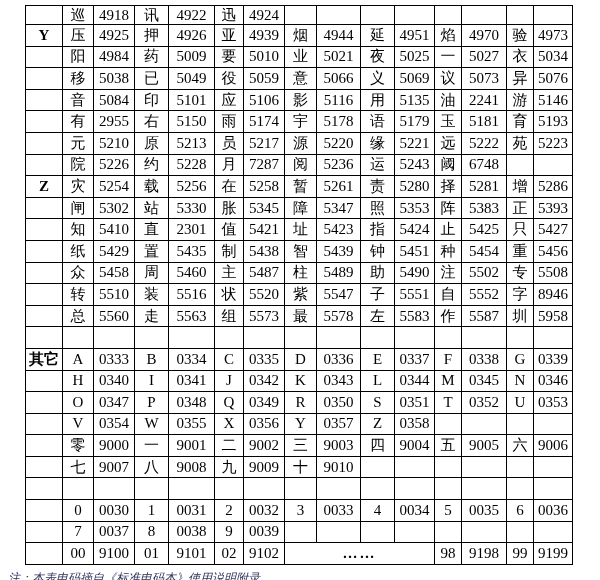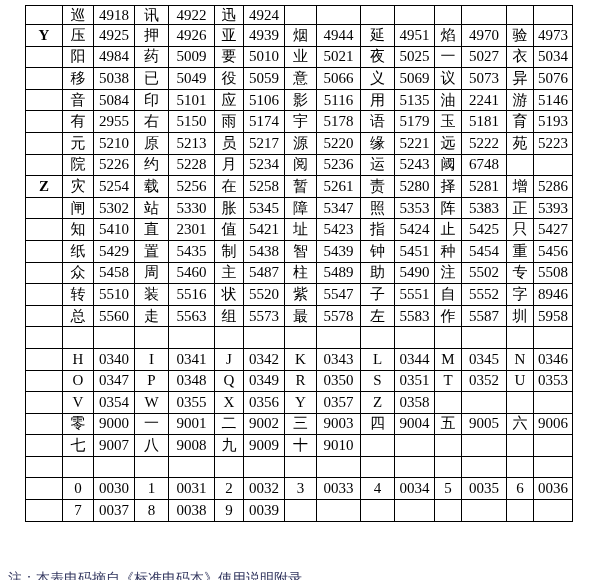--- a/index.html
+++ b/index.html
@@ -171,7 +171,7 @@
           <td>约</td>
           <td>5228</td>
           <td>月</td>
-          <td>5234</td>
+          <td>7287</td>
           <td>阅</td>
           <td>5236</td>
           <td>运</td>

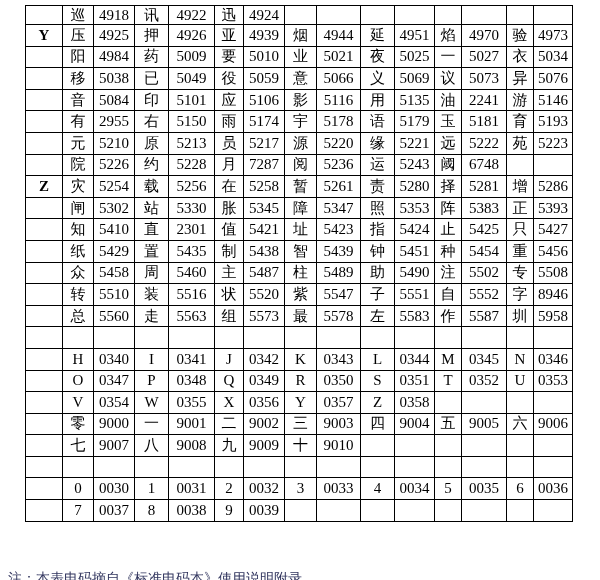--- a/index.html
+++ b/index.html
@@ -318,6 +318,23 @@
           <td></td>
         </tr>
         <tr>
+          <td class="label-cell">其它</td>
+          <td>A</td>
+          <td>0333</td>
+          <td>B</td>
+          <td>0334</td>
+          <td>C</td>
+          <td>0335</td>
+          <td>D</td>
+          <td>0336</td>
+          <td>E</td>
+          <td>0337</td>
+          <td>F</td>
+          <td>0338</td>
+          <td>G</td>
+          <td>0339</td>
+        </tr>
+        <tr>
           <td class="label-cell"></td>
           <td>H</td>
           <td>0340</td>

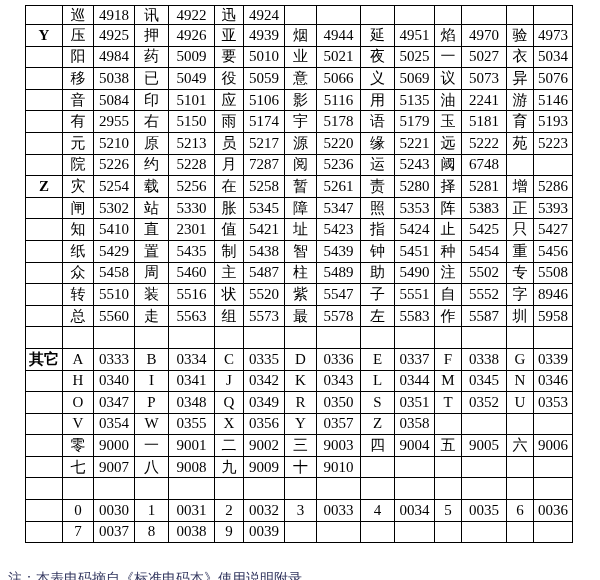--- a/index.html
+++ b/index.html
@@ -470,6 +470,20 @@
           <td></td>
           <td></td>
         </tr>
+        <tr>
+          <td class="label-cell"></td>
+          <td>00</td>
+          <td>9100</td>
+          <td>01</td>
+          <td>9101</td>
+          <td>02</td>
+          <td>9102</td>
+          <td colspan="4" class="ellipsis-cell">……</td>
+          <td>98</td>
+          <td>9198</td>
+          <td>99</td>
+          <td>9199</td>
+        </tr>
       </tbody>
   </table>
 </div>

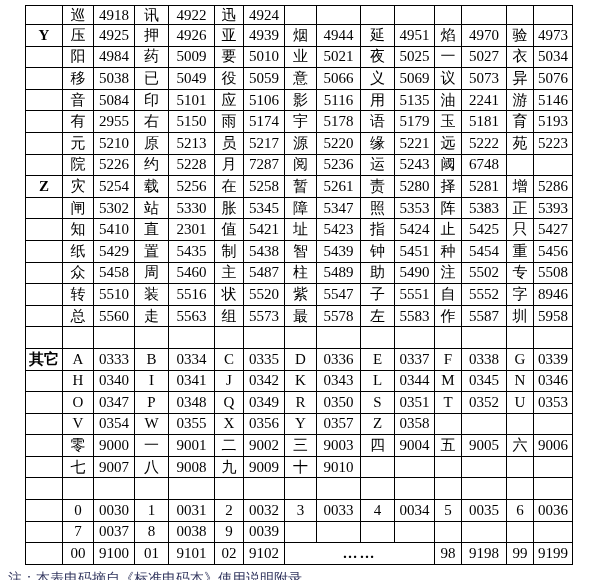--- a/index.html
+++ b/index.html
@@ -19,7 +19,7 @@
   .ellipsis-cell{letter-spacing:2px;font-weight:bold;}
   .footnote{
     position:absolute;left:8px;top:571px;width:586px;height:9px;overflow:hidden;
-    font-size:14px;line-height:15px;color:#31355e;white-space:nowrap;
+    font-size:12px;line-height:15px;color:#31355e;white-space:nowrap;font-style:italic;
   }
 </style>
 </head>

